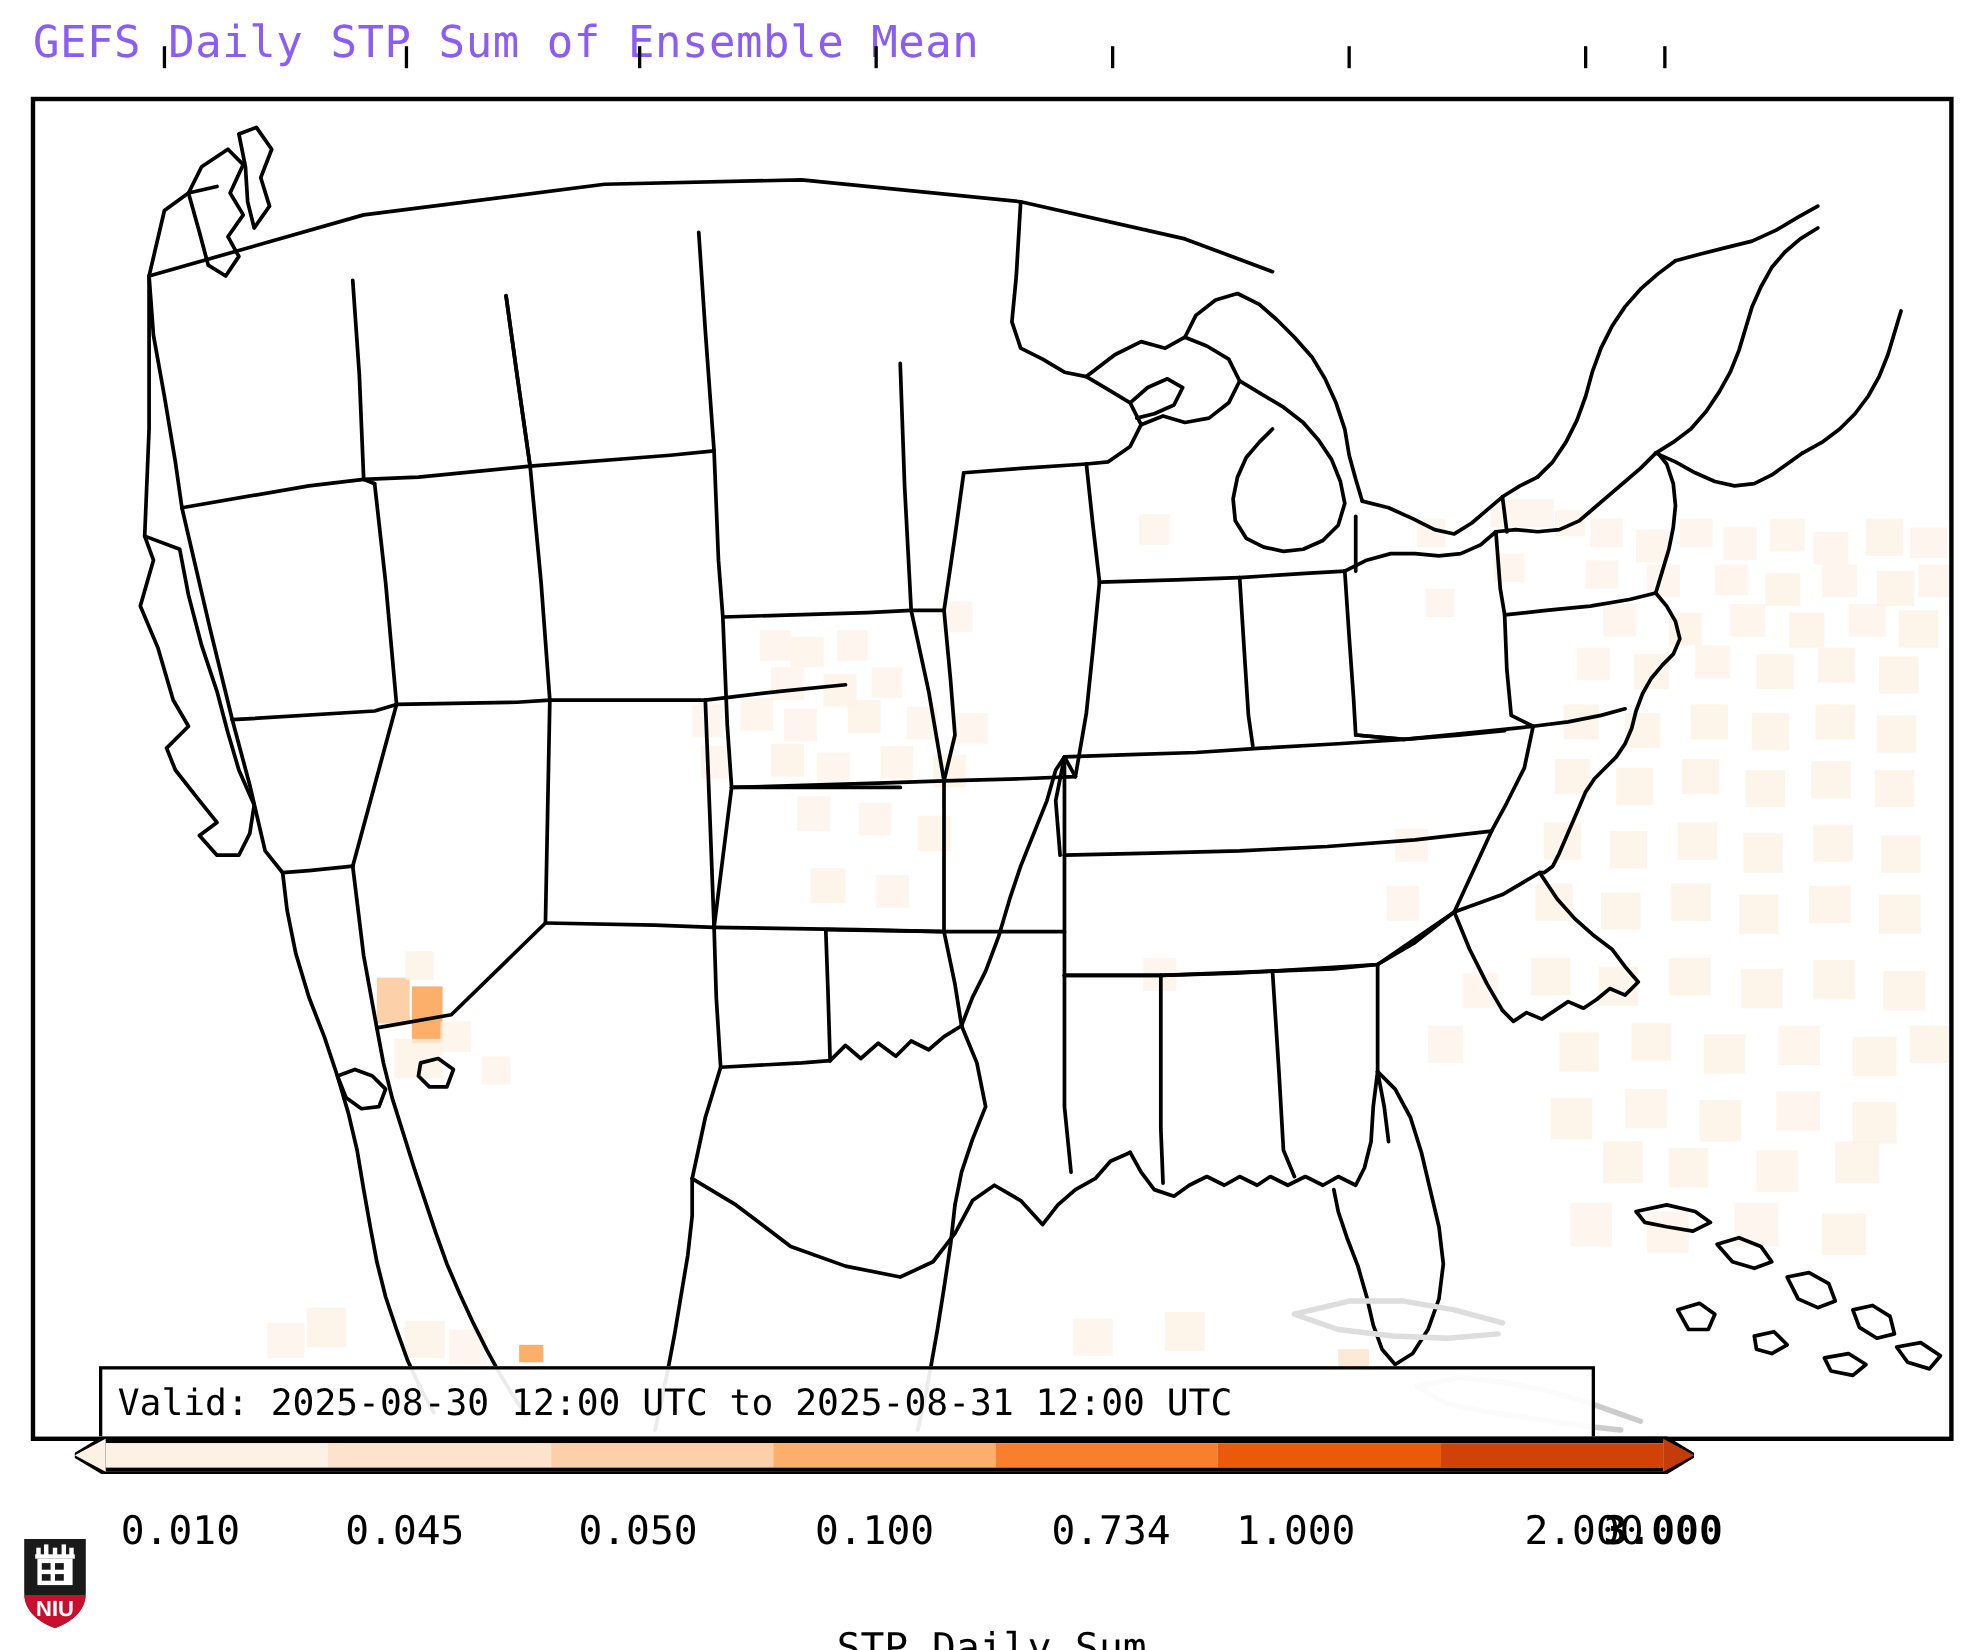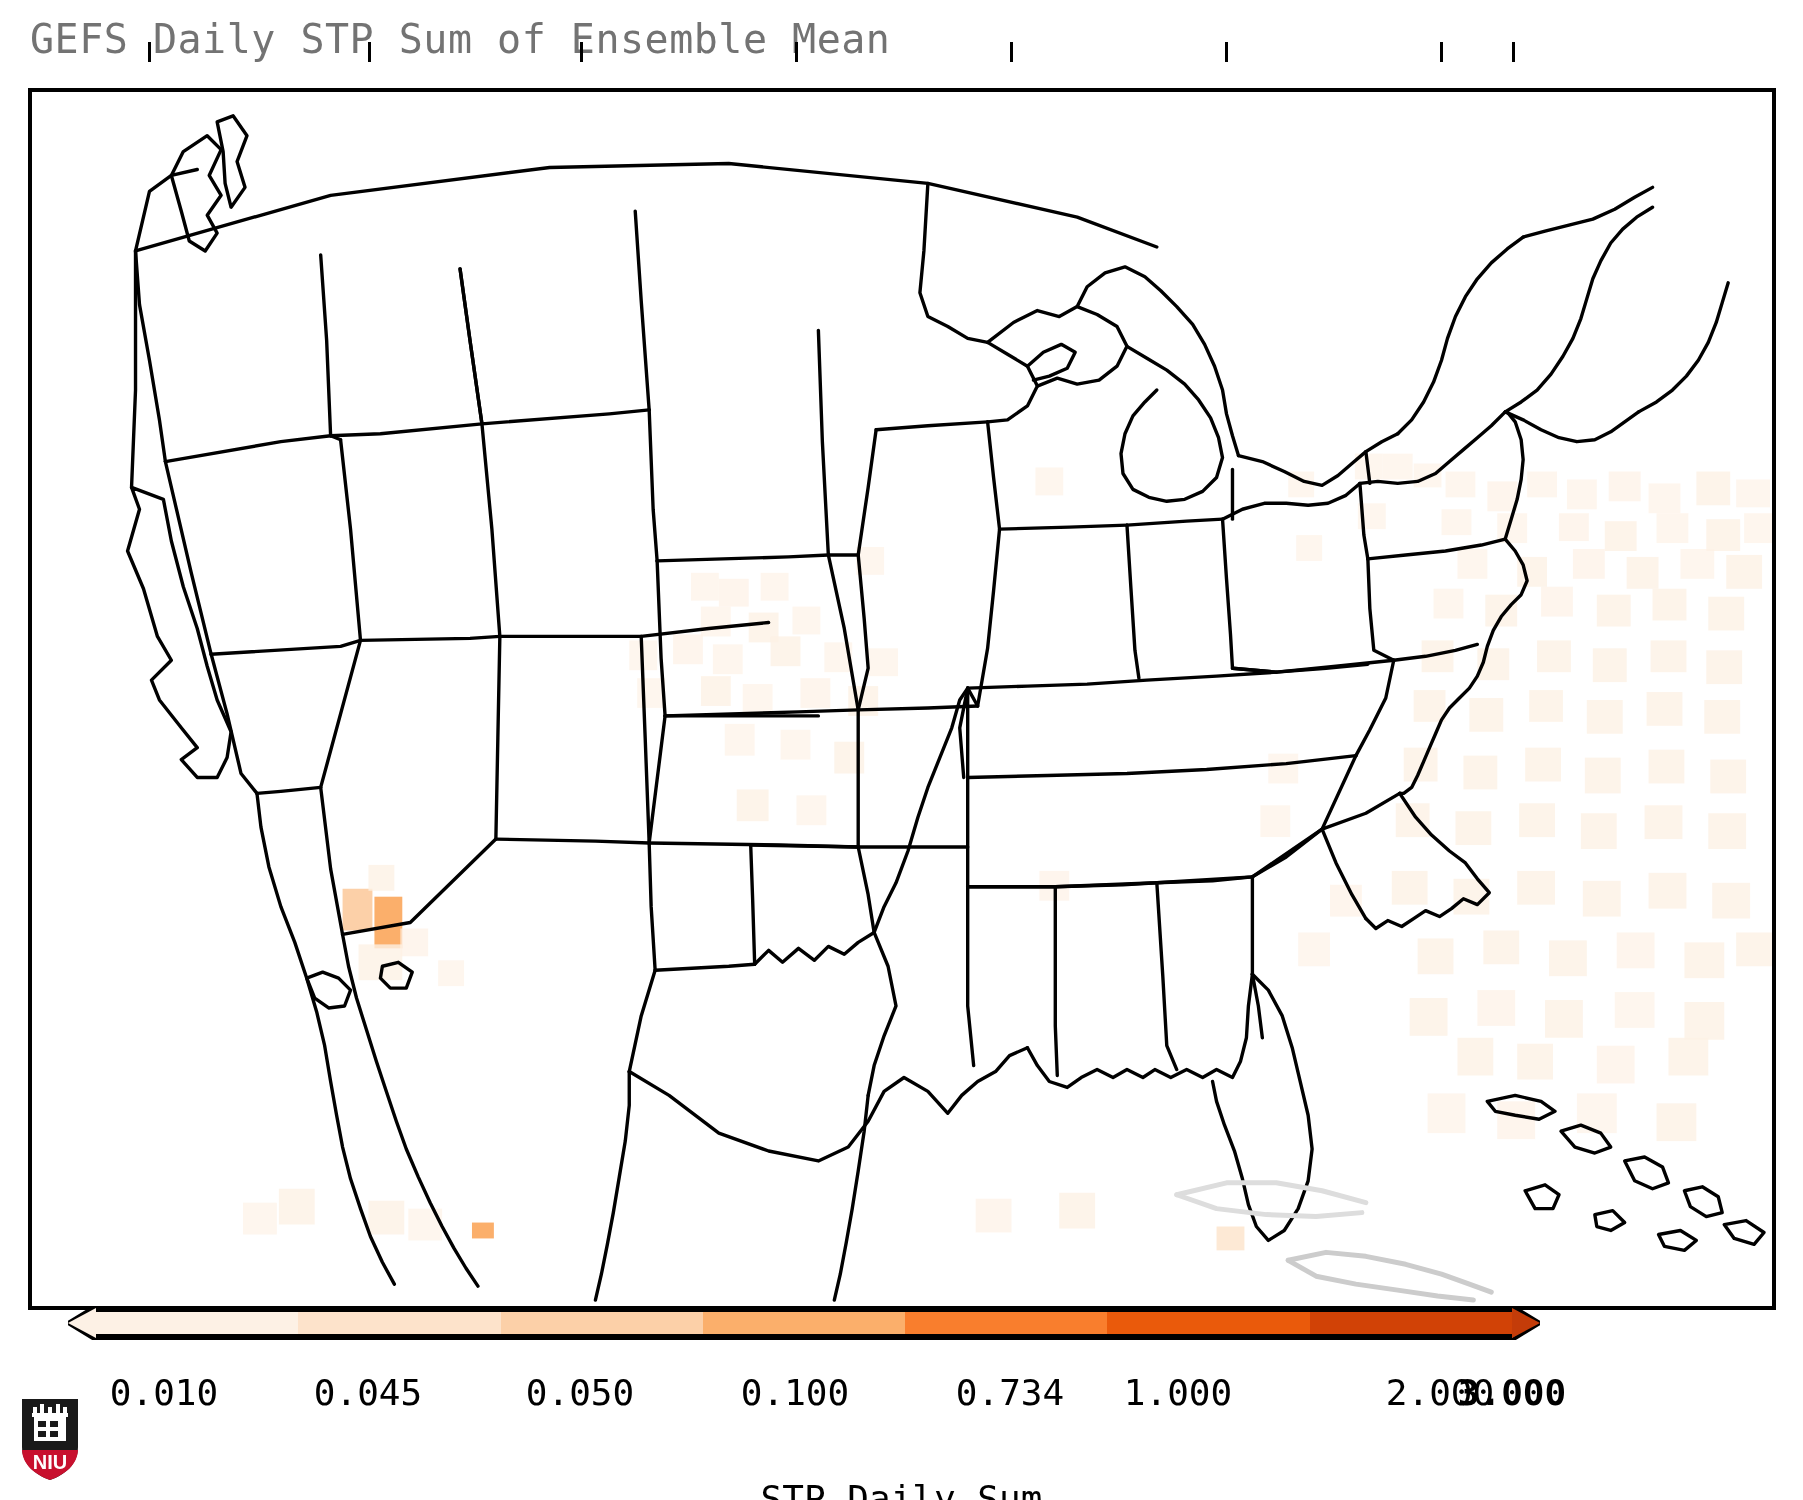--- a/index.html
+++ b/index.html
@@ -7,7 +7,7 @@
 
   #title{
     position:absolute;left:30px;top:16px;
-    font-size:40px;letter-spacing:0.5px;color:#737373;white-space:nowrap;
+    font-size:40px;letter-spacing:0.5px;color:#8b5cf6;white-space:nowrap;
   }
 
   #map-frame{

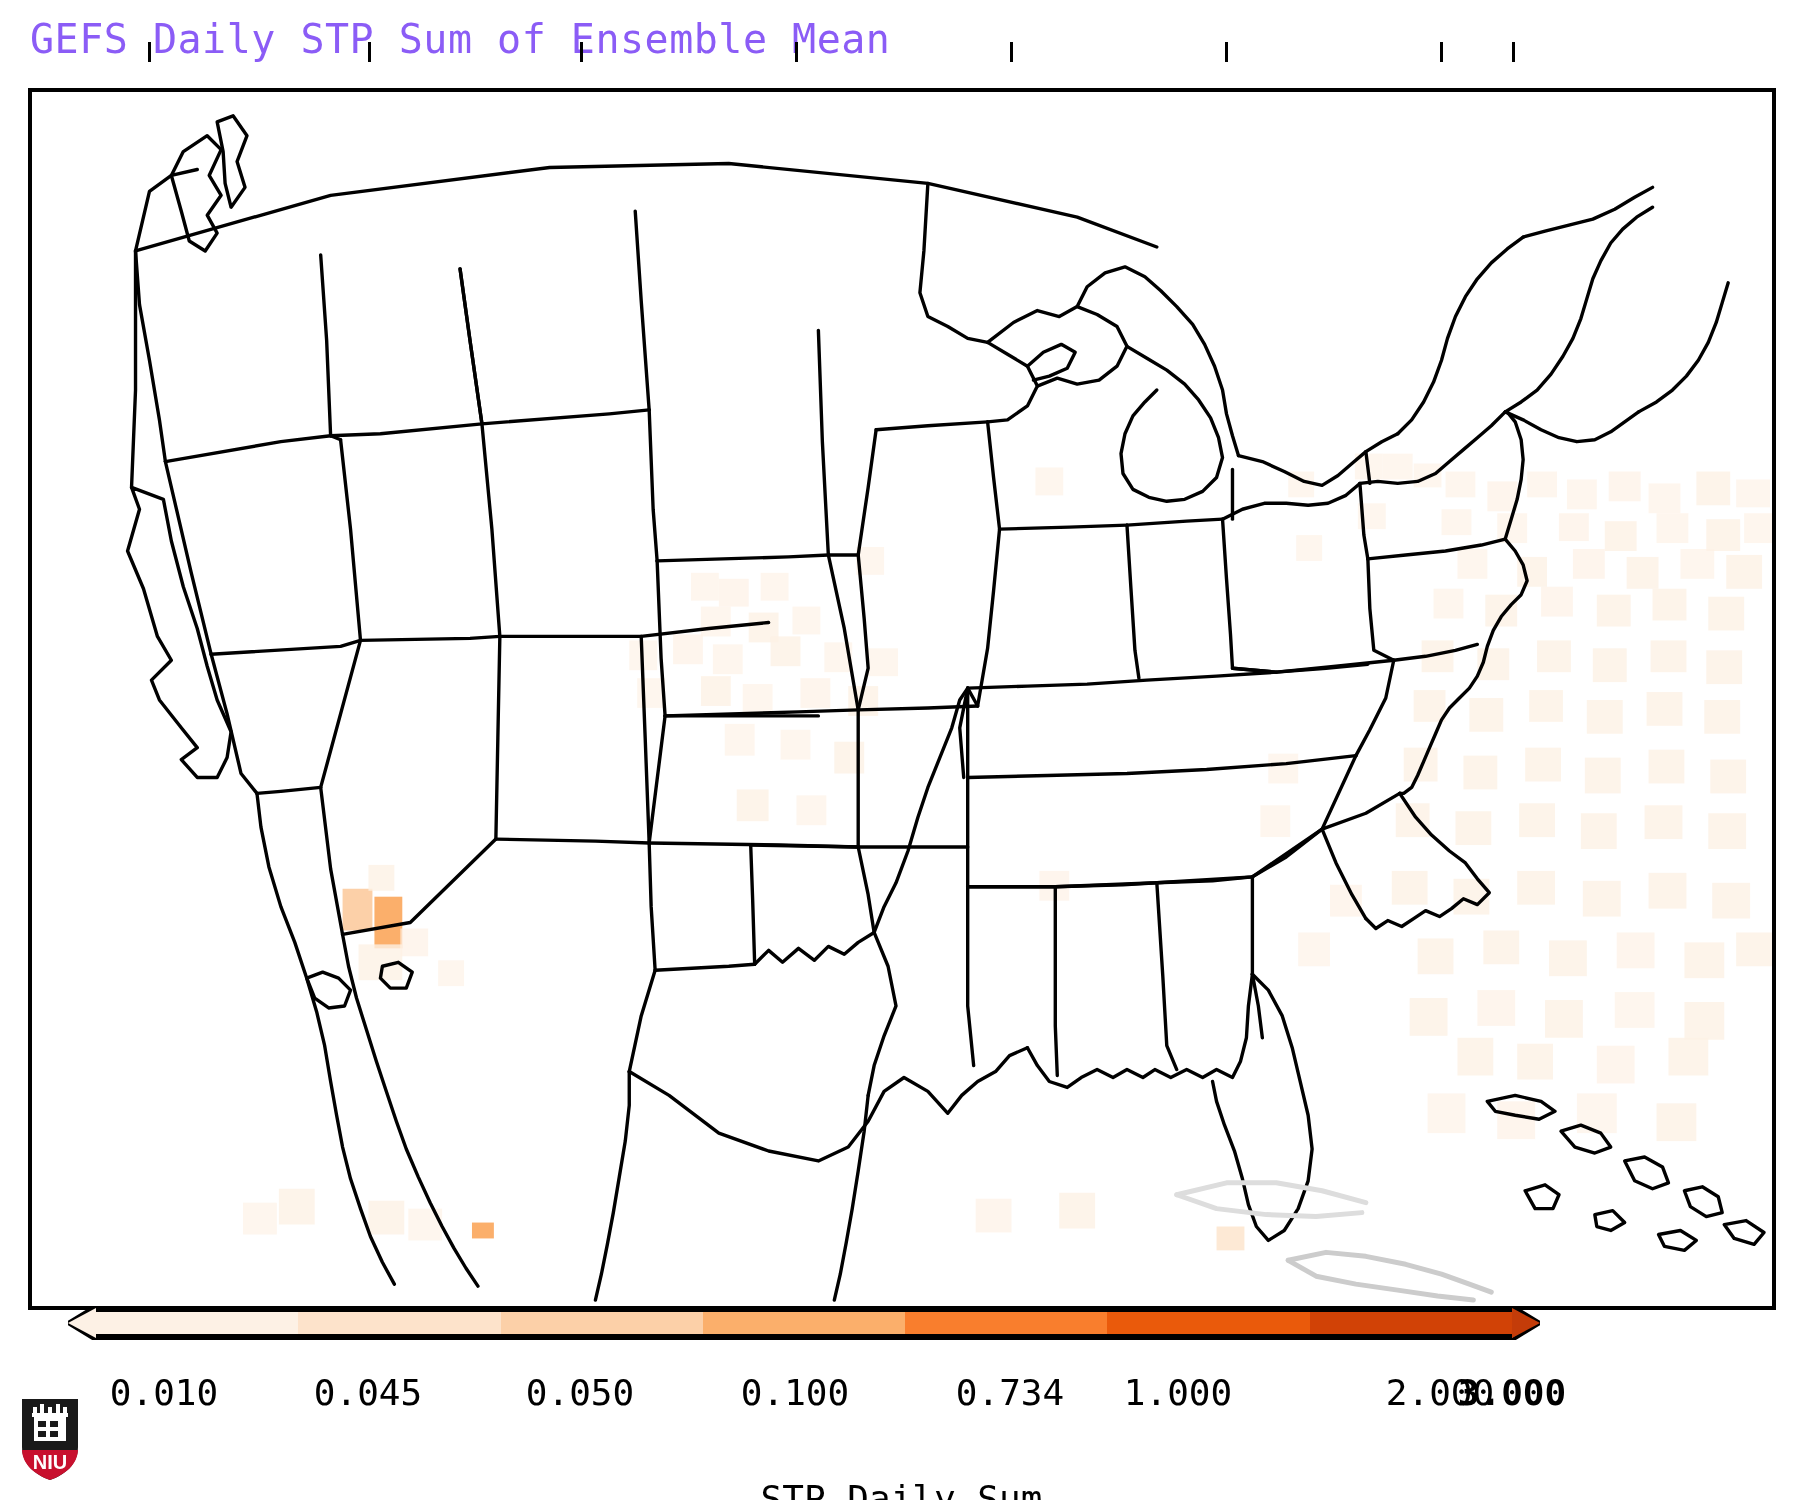--- a/index.html
+++ b/index.html
@@ -321,6 +321,10 @@
     </g>
   </svg>
 
+  <div id="info-box">
+    <div class="info-line">Valid: 2025-08-30 12:00 UTC to 2025-08-31 12:00 UTC</div>
+    <div class="info-line">Run:    2025-08-23 00:00 UTC</div>
+  </div>
 </div>
 
 <div id="cbar-wrap">

